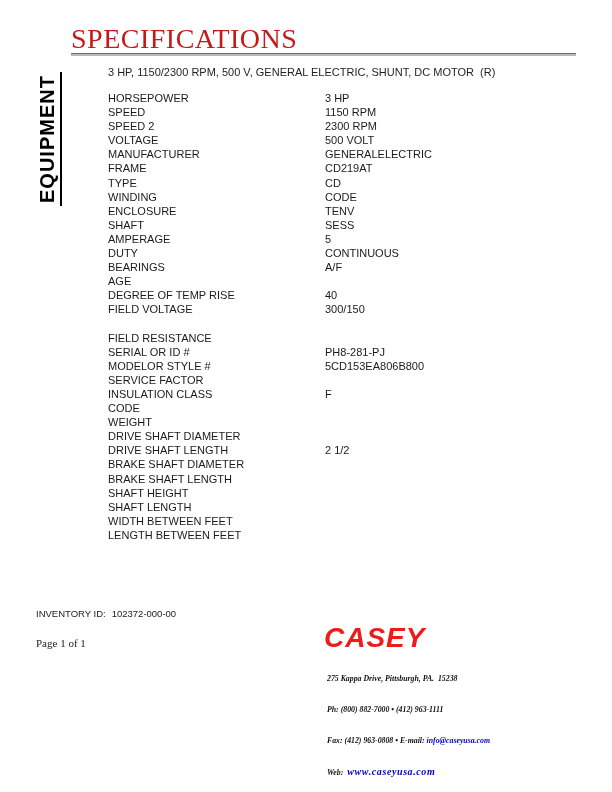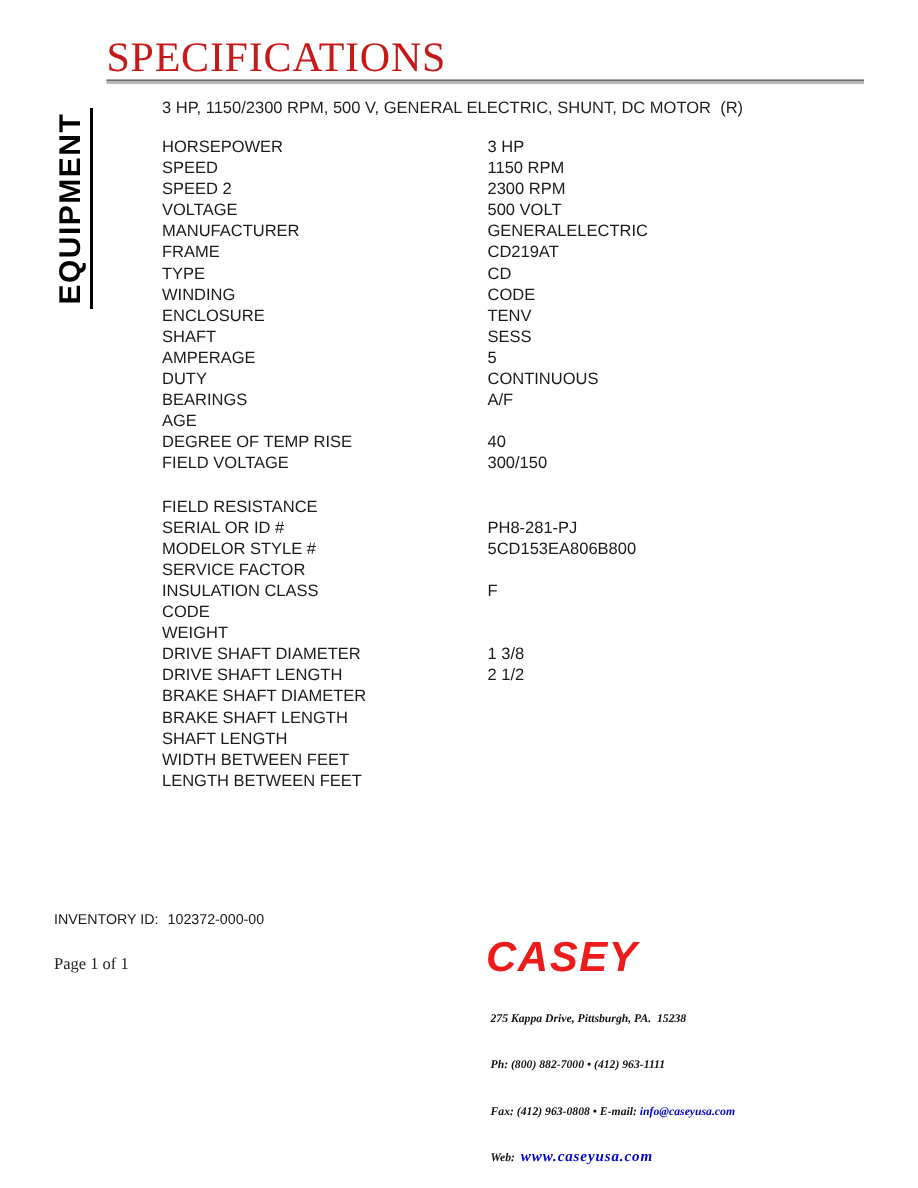--- a/index.html
+++ b/index.html
@@ -264,7 +264,6 @@
 
     <div class="spec-row">
       <span class="spec-label">DRIVE SHAFT DIAMETER</span>
-      <span class="spec-value">1 3/8</span>
     </div>
 
     <div class="spec-row">

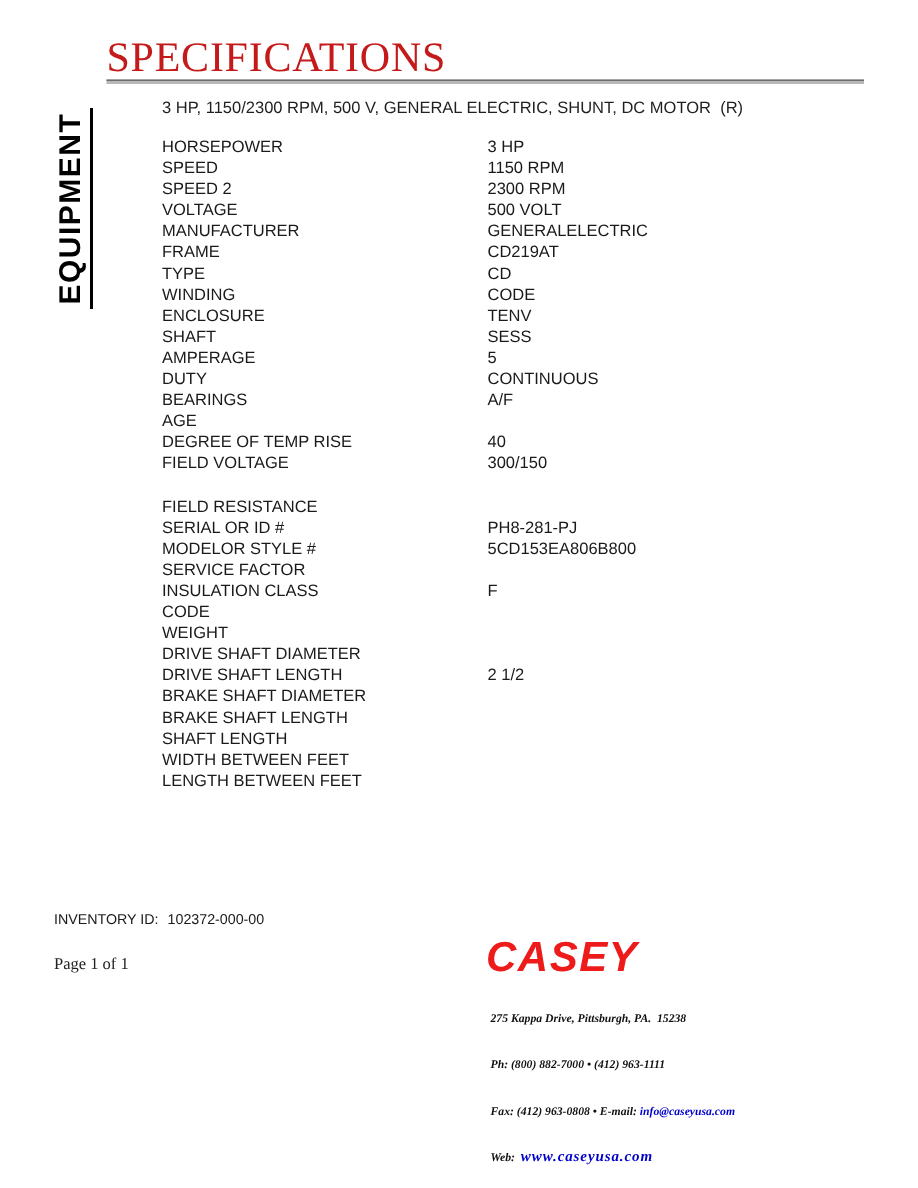--- a/index.html
+++ b/index.html
@@ -281,6 +281,10 @@
       <span class="spec-value"></span>
     </div>
 
+    <div class="spec-row">
+      <span class="spec-label">SHAFT HEIGHT</span>
+      <span class="spec-value"></span>
+    </div>
 
     <div class="spec-row">
       <span class="spec-label">SHAFT LENGTH</span>

